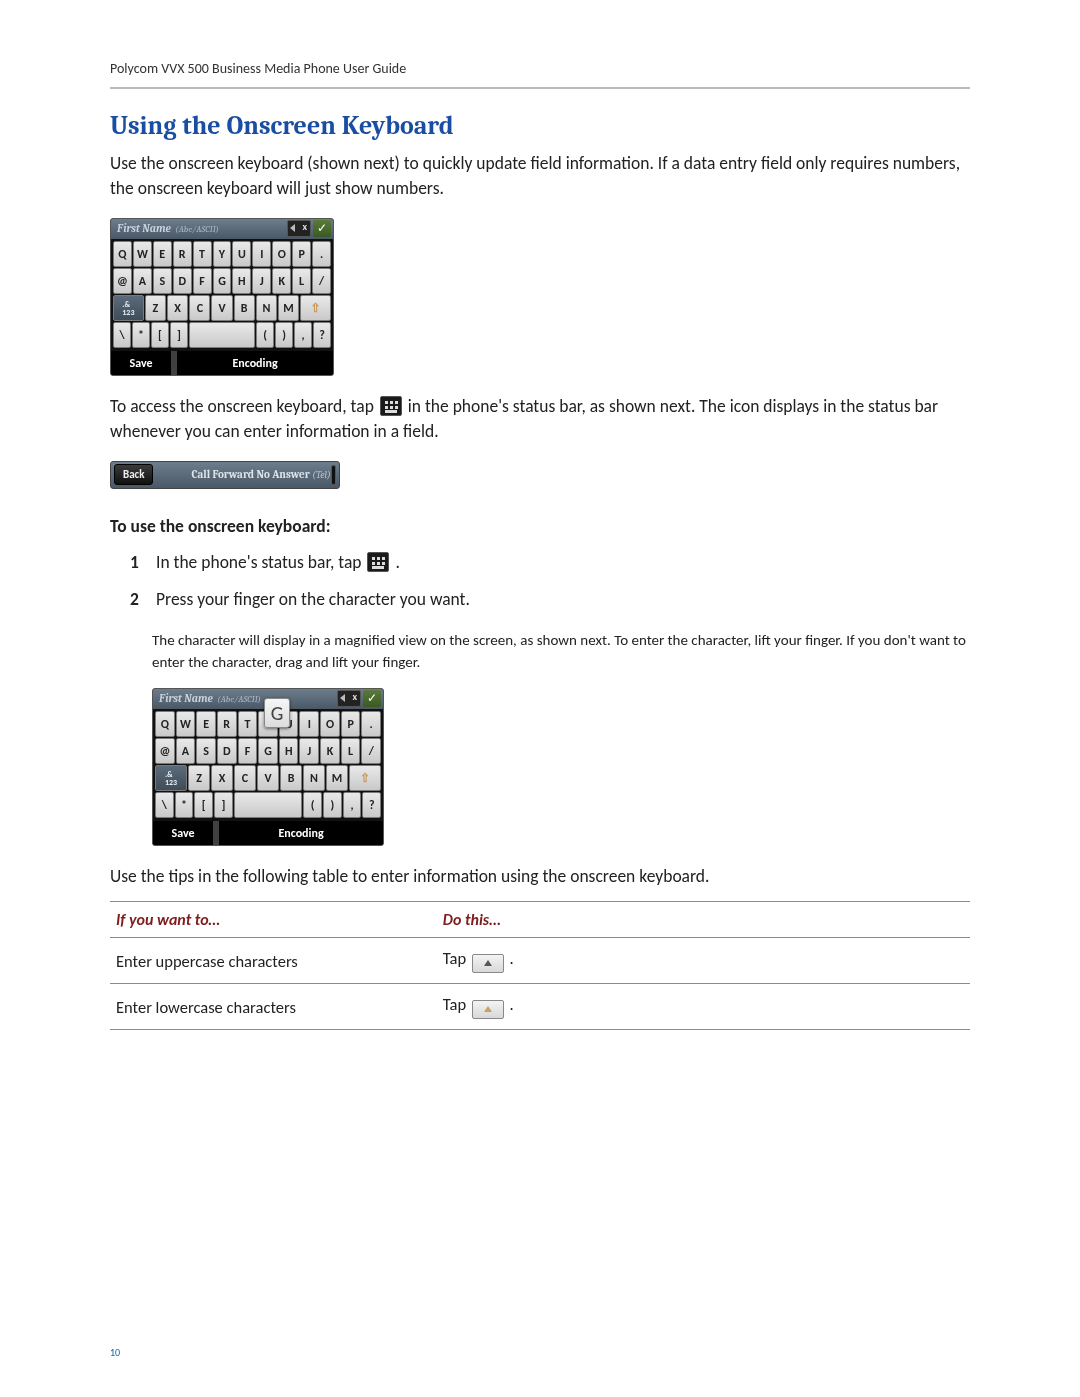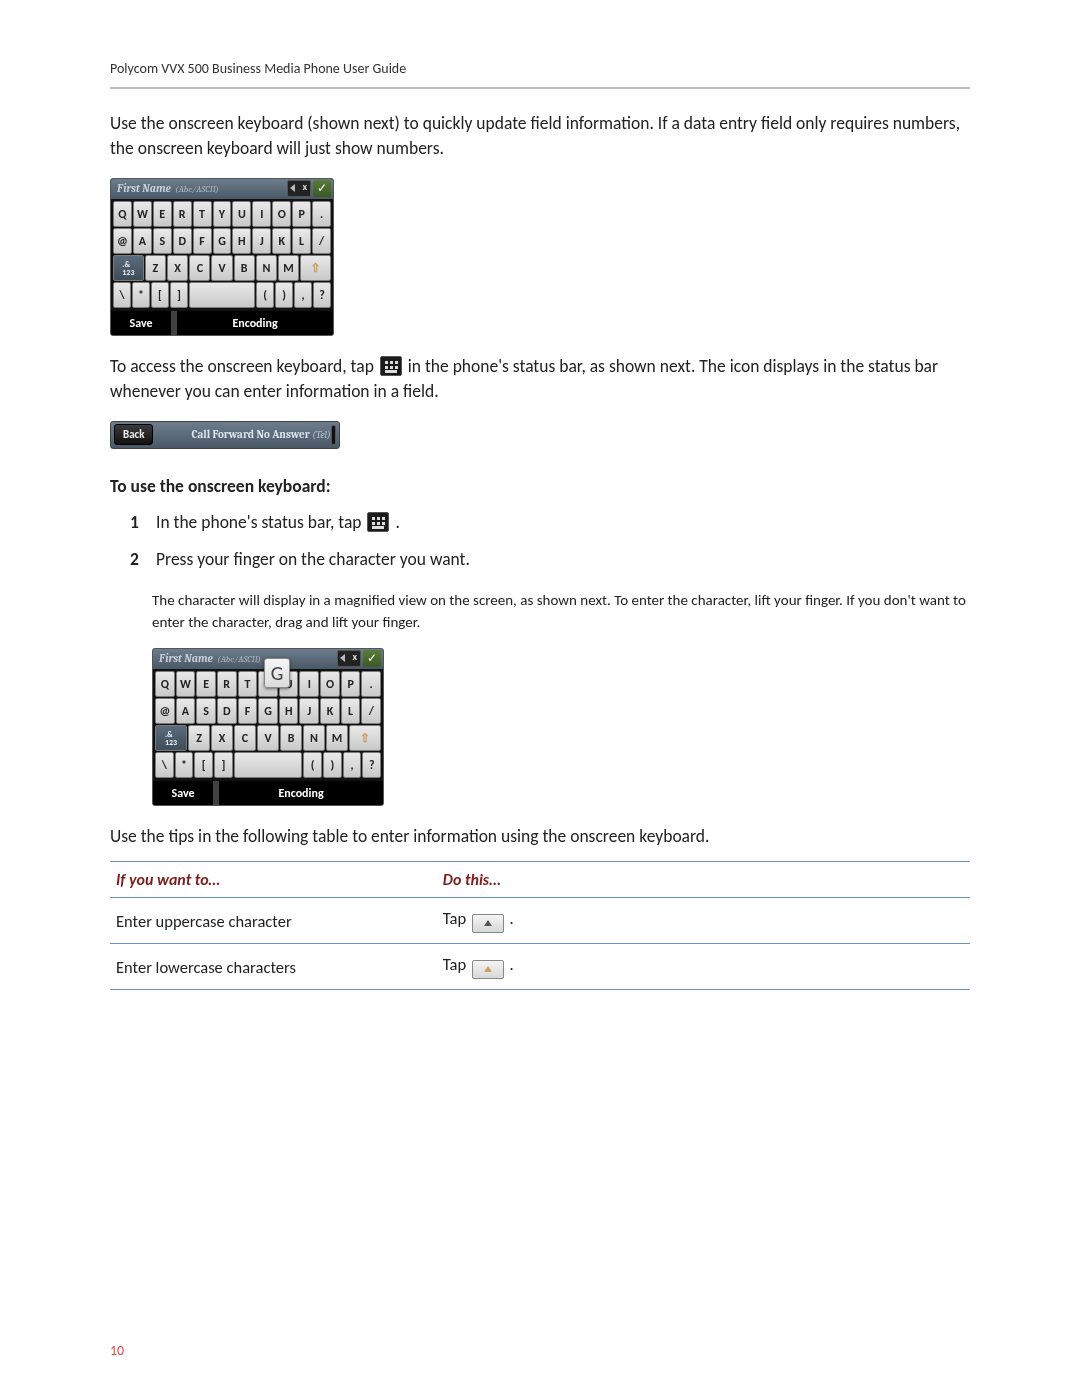--- a/index.html
+++ b/index.html
@@ -344,6 +344,7 @@
   <div class="running-header">Polycom VVX 500 Business Media Phone User Guide</div>
   <hr class="hr">
 
+  <h2 class="section-title">Using the Onscreen Keyboard</h2>
 
   <p class="body">Use the onscreen keyboard (shown next) to quickly update field information. If a data entry field only requires numbers, the onscreen keyboard will just show numbers.</p>
 

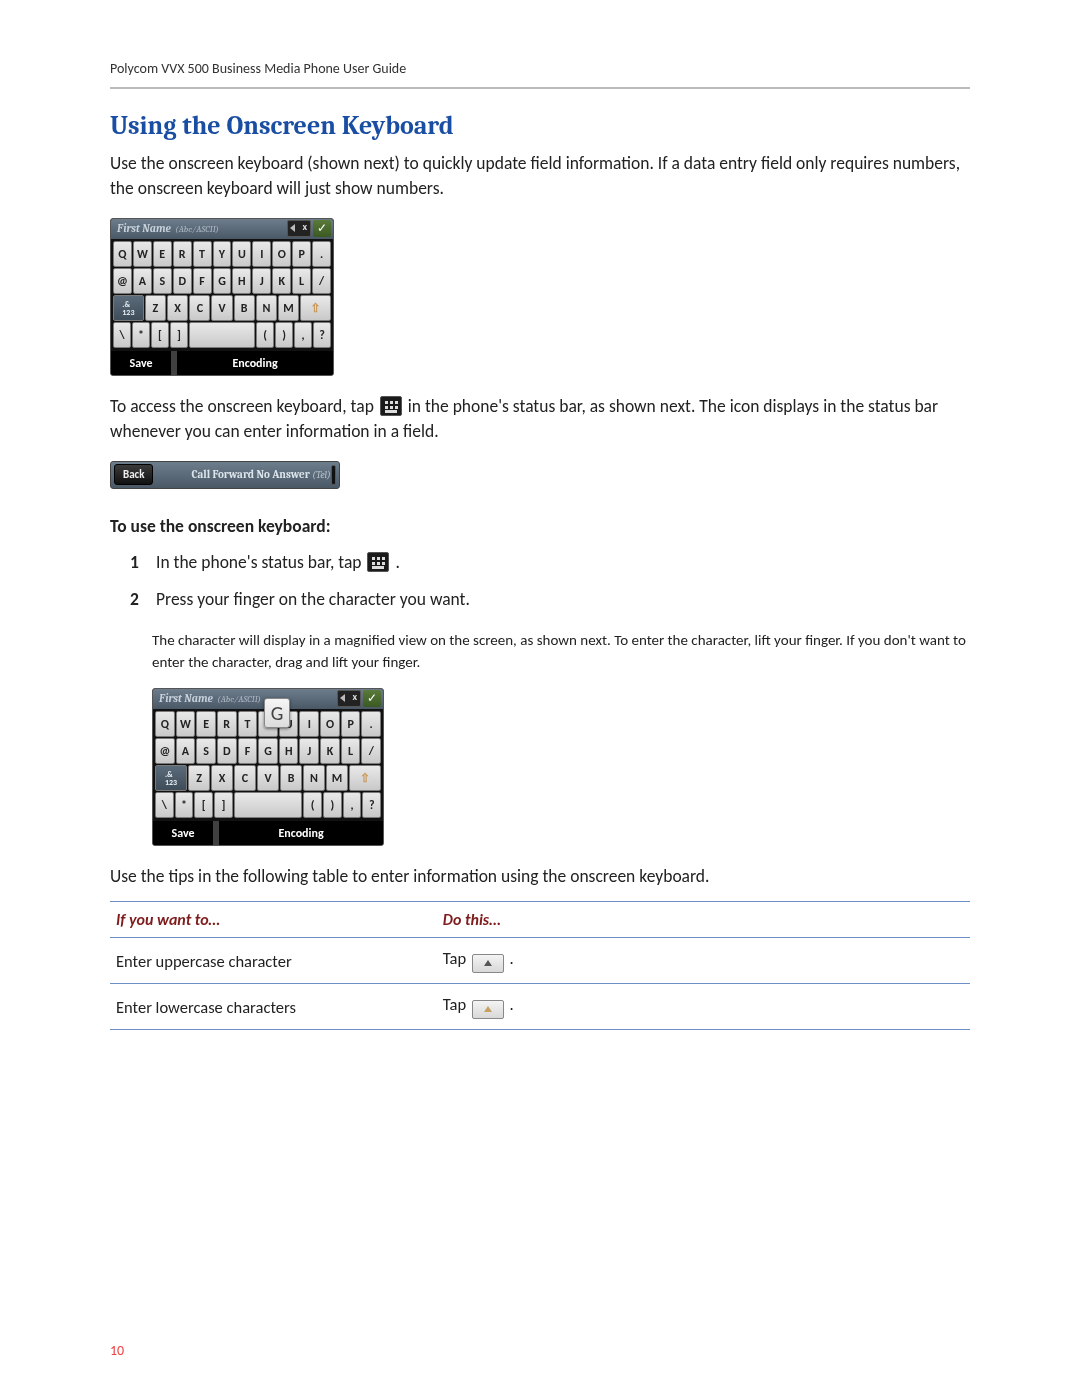--- a/index.html
+++ b/index.html
@@ -526,7 +526,7 @@
     </thead>
     <tbody>
       <tr>
-        <td>Enter uppercase character</td>
+        <td>Enter uppercase characters</td>
         <td>
           <span>Tap </span>
           <span class="badge-key"><span class="shift-up"></span></span>

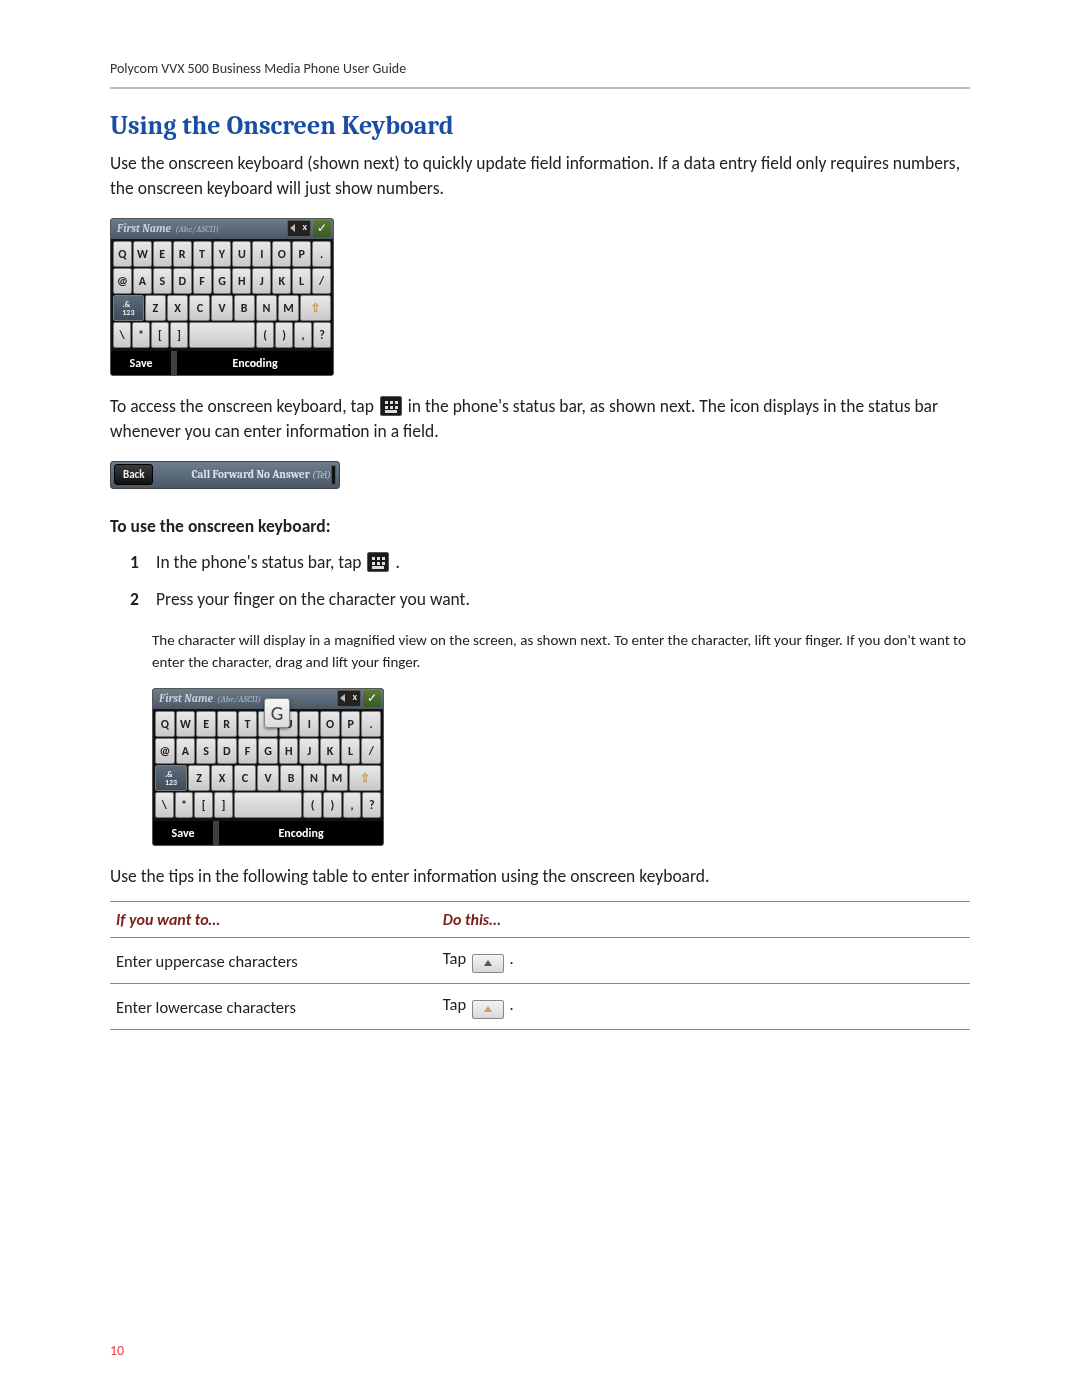--- a/index.html
+++ b/index.html
@@ -332,8 +332,8 @@
     position: absolute;
     bottom: 38px;
     left: 110px;
-    font-size: 14px;
-    color: #ef4444;
+    font-size: 10px;
+    color: #0369a1;
   }
 </style>
 </head>

